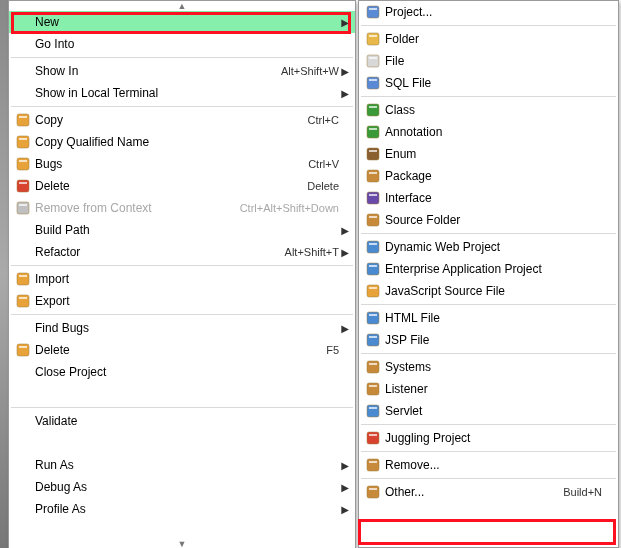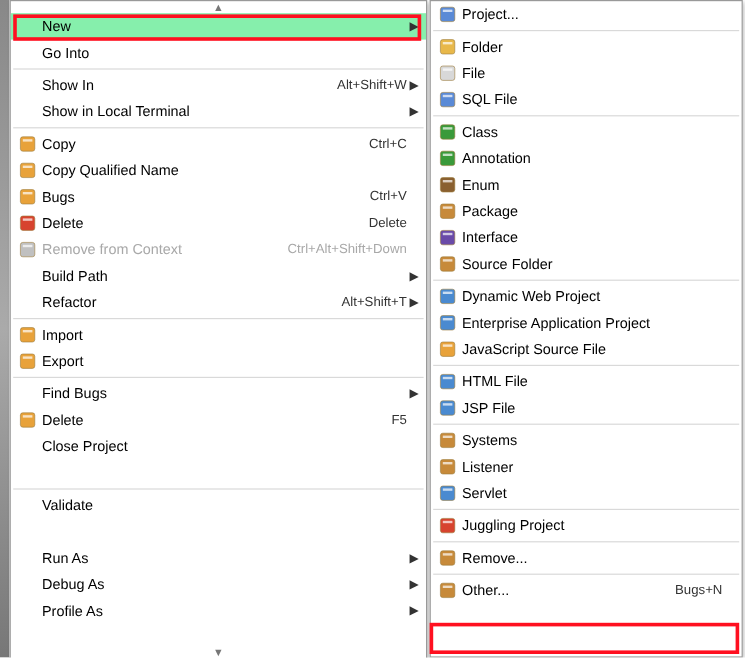--- a/index.html
+++ b/index.html
@@ -354,7 +354,7 @@
                 <rect x="4" y="4" width="8" height="2" fill="#fff" opacity="0.7"></rect>
               </svg></span></span>
           <span class="lbl">Other...</span>
-          <span class="acc">Bugs+N</span>
+          <span class="acc">Build+N</span>
           <span class="arw"></span>
         </div>
       </div>

